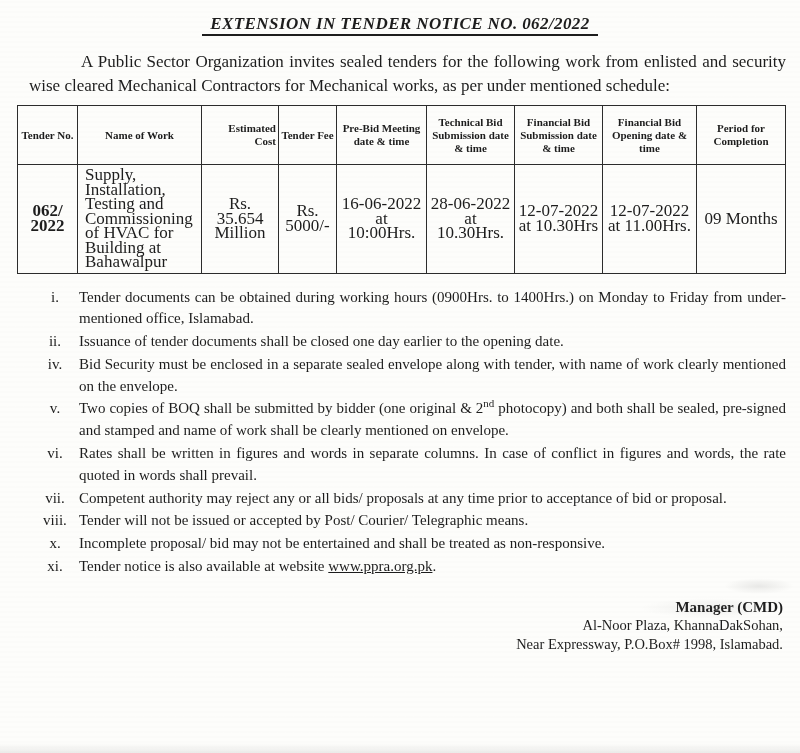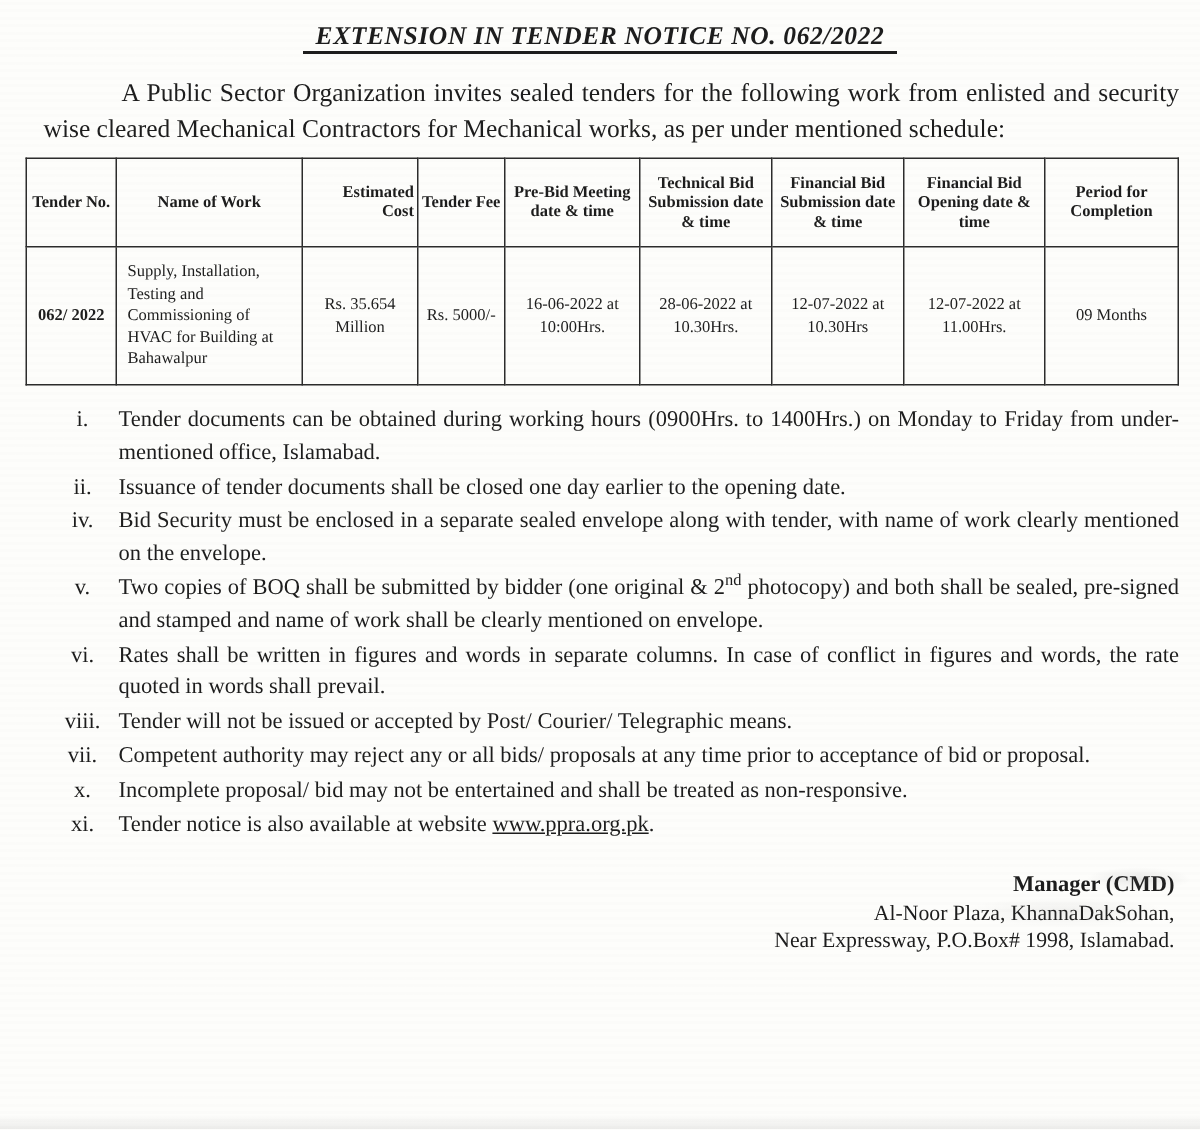--- a/index.html
+++ b/index.html
@@ -37,7 +37,7 @@
     vertical-align:middle; padding:3px 2px; height:52px; line-height:13px;
   }
   .schedule td {
-    font-size:11px; text-align:center; vertical-align:middle;
+    font-size:17px; text-align:center; vertical-align:middle;
     padding:3px 3px; height:85px; line-height:14.5px;
   }
   .schedule th.al { text-align:right; padding-left:6px; }

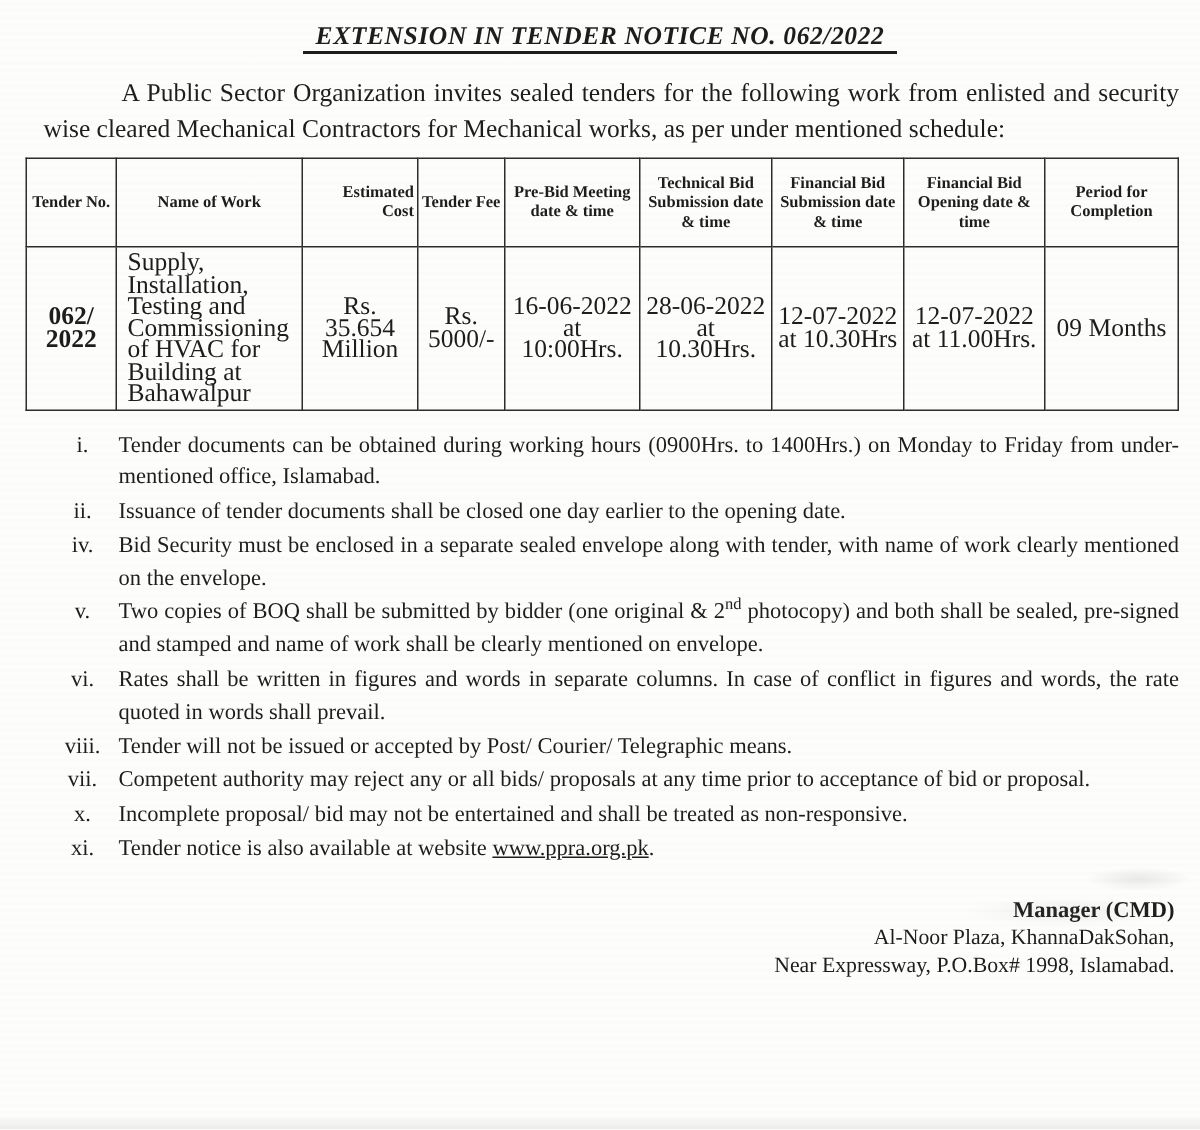--- a/index.html
+++ b/index.html
@@ -136,12 +136,12 @@
       <div class="txt"><span>Rates shall be written in figures and words in separate columns. In case of conflict in figures and words, the rate quoted in words shall prevail.</span></div>
     </li>
     <li class="cond">
+      <span class="num">vii.</span>
+      <div class="txt"><span>Competent authority may reject any or all bids/ proposals at any time prior to acceptance of bid or proposal.</span></div>
+    </li>
+    <li class="cond">
       <span class="num">viii.</span>
       <div class="txt"><span>Tender will not be issued or accepted by Post/ Courier/ Telegraphic means.</span></div>
-    </li>
-    <li class="cond">
-      <span class="num">vii.</span>
-      <div class="txt"><span>Competent authority may reject any or all bids/ proposals at any time prior to acceptance of bid or proposal.</span></div>
     </li>
     <li class="cond">
       <span class="num">x.</span>

